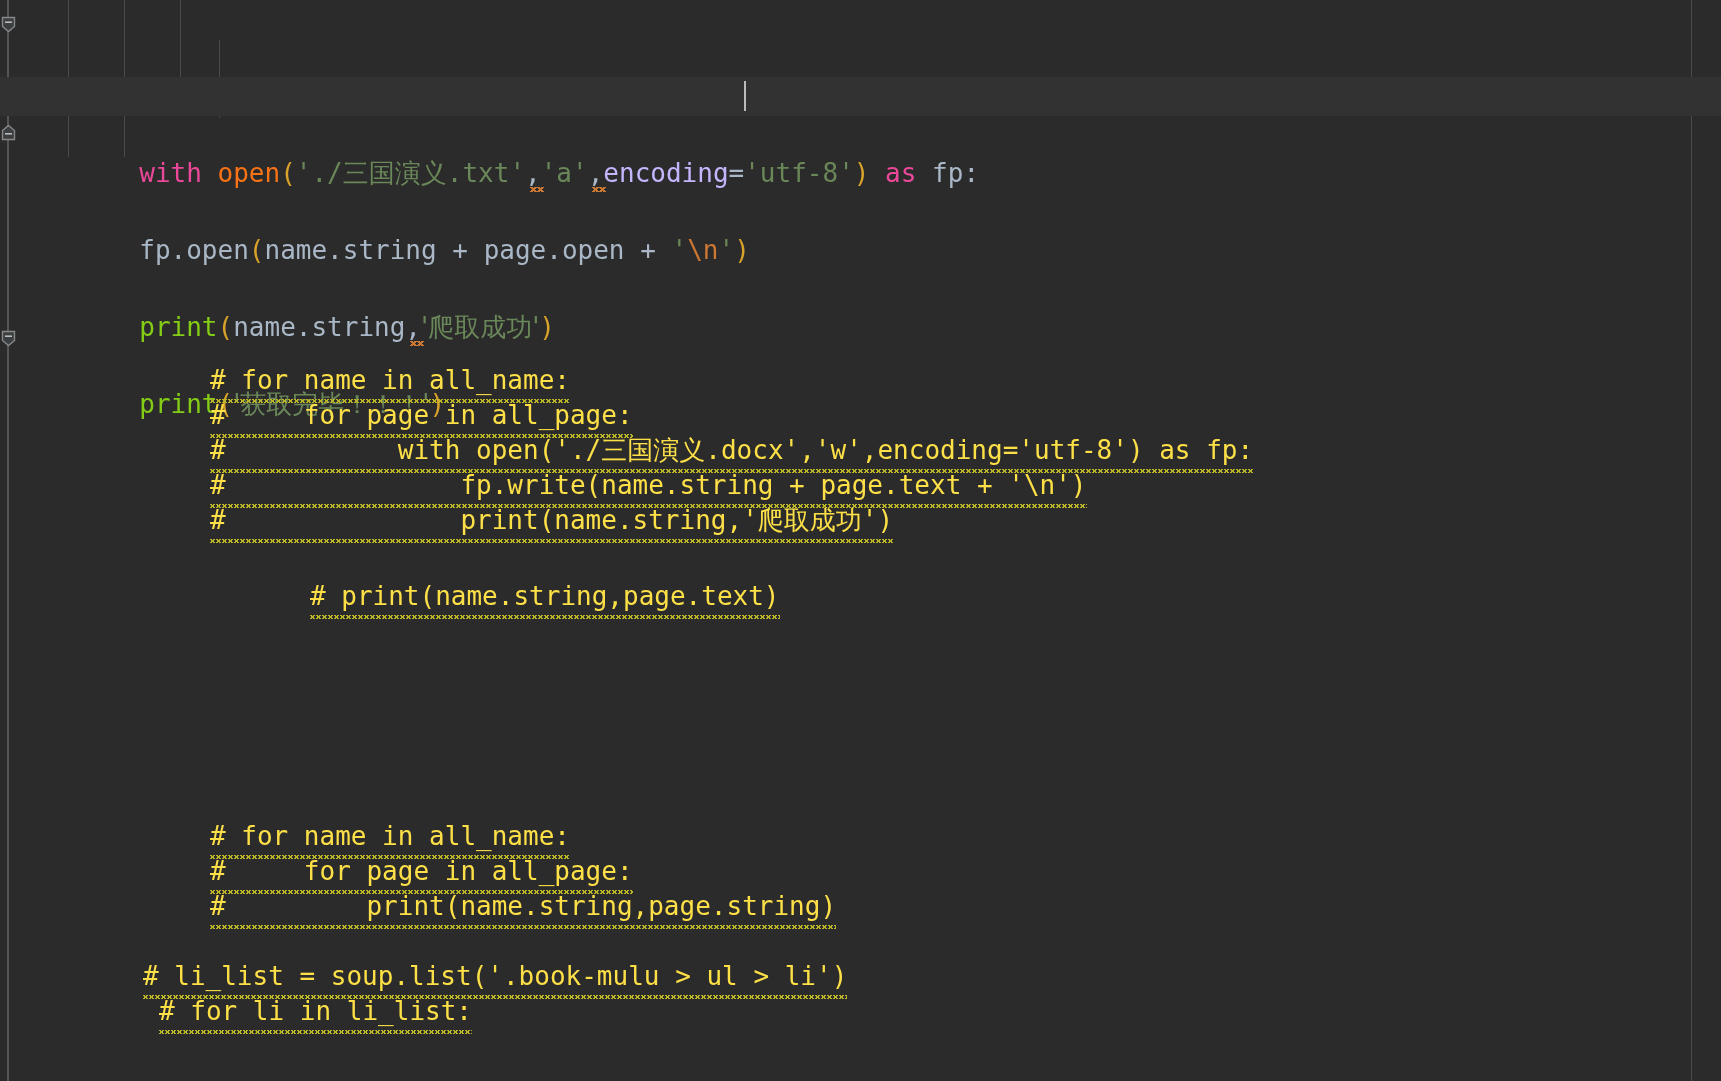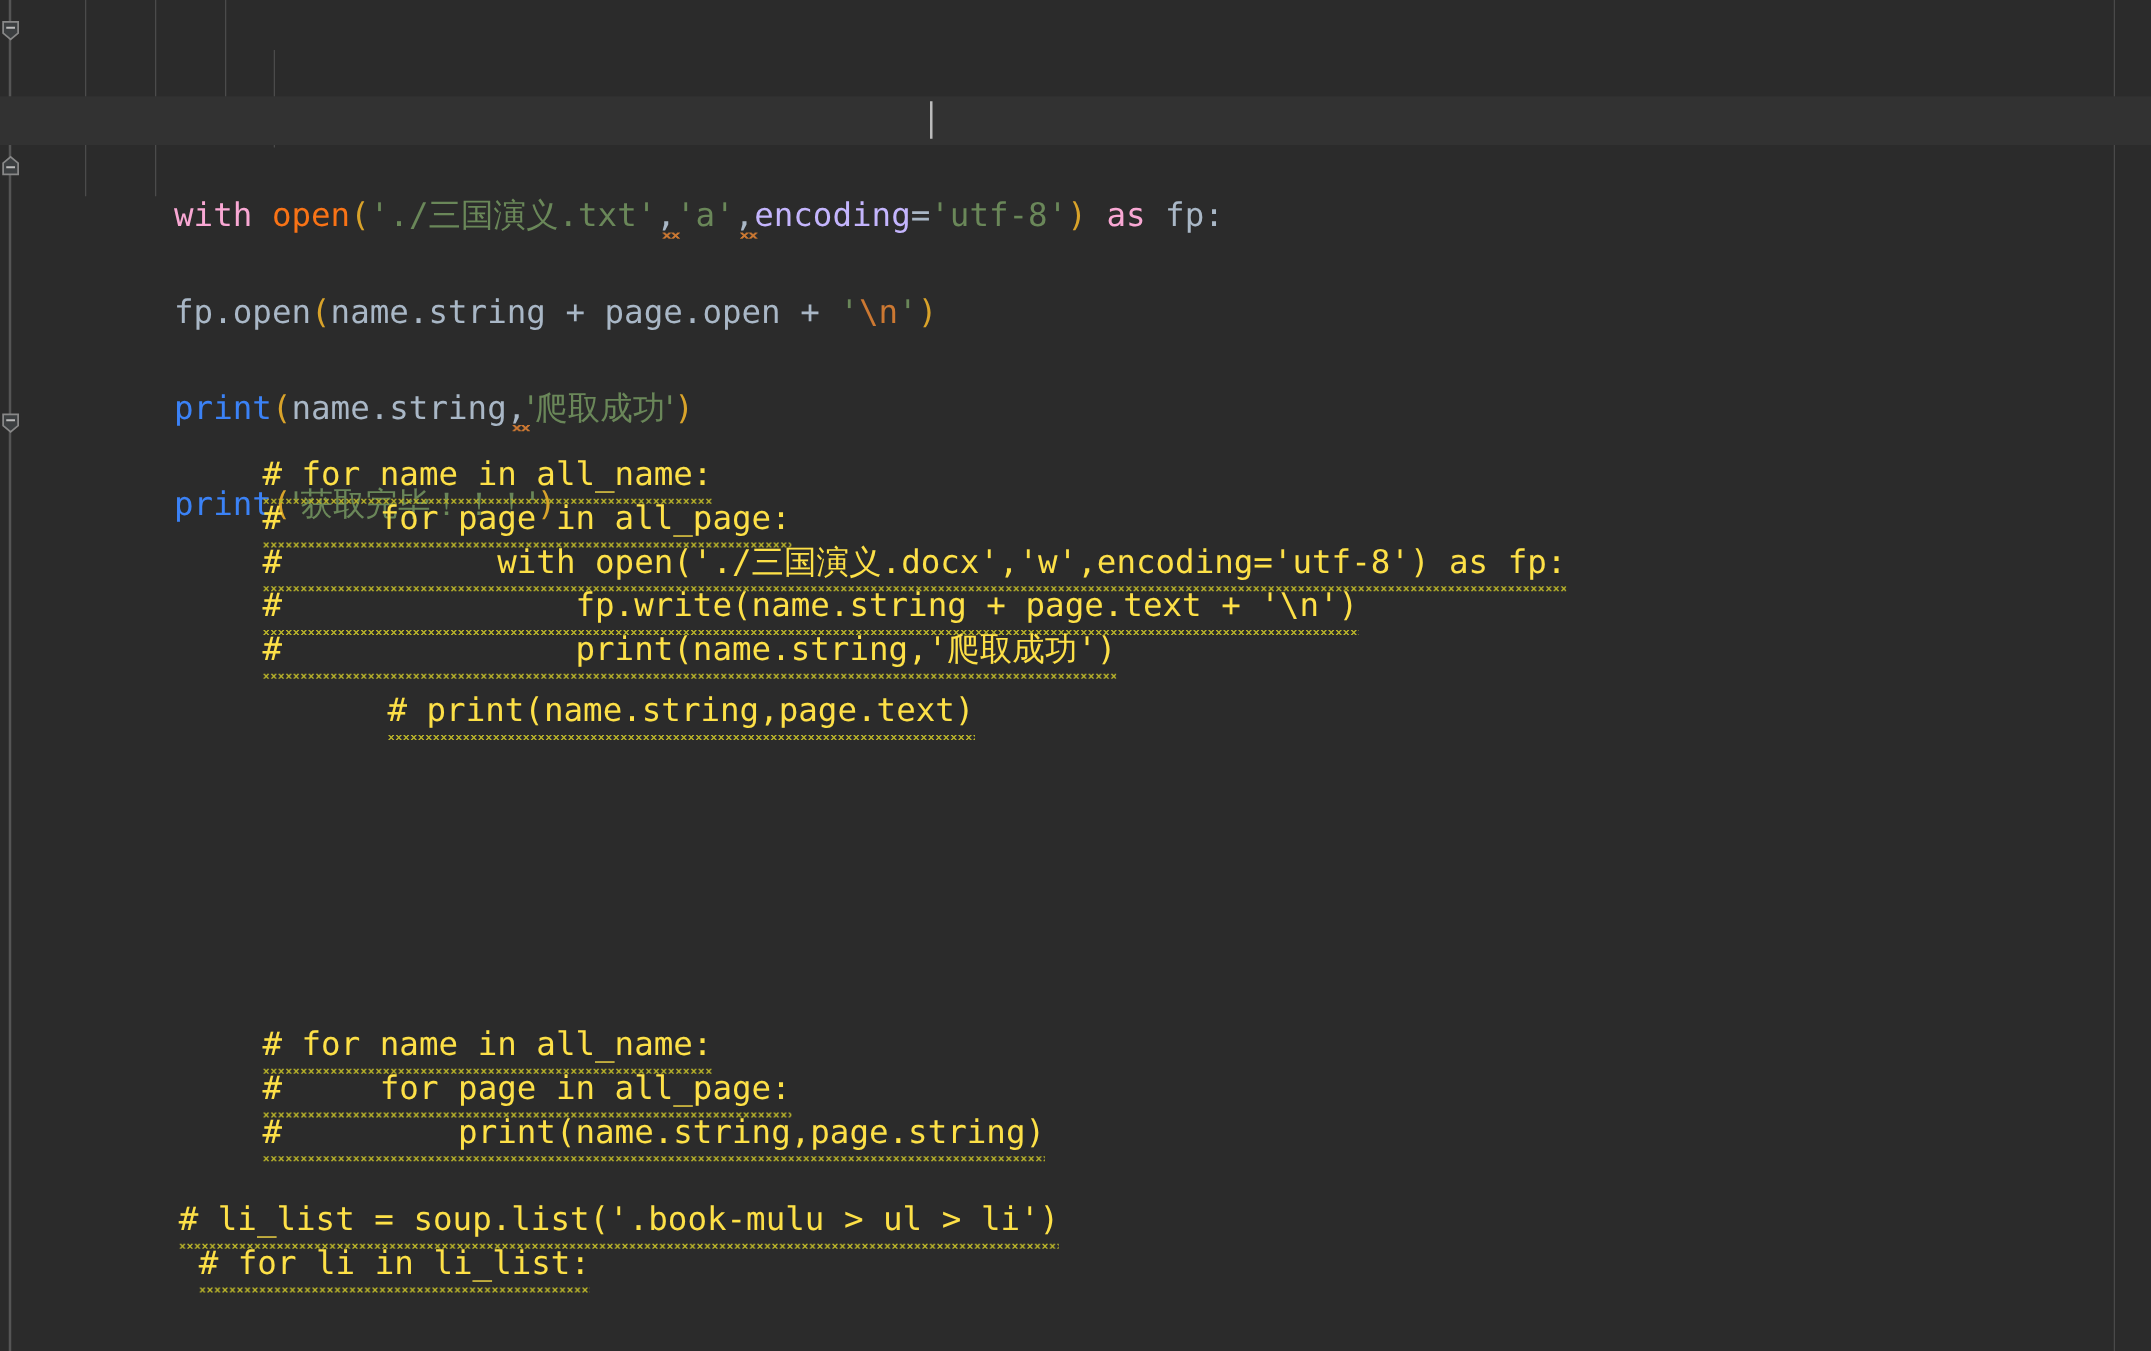--- a/index.html
+++ b/index.html
@@ -82,7 +82,7 @@
   }
 
   
-  .tok-kw      { color: #f9a8d4; margin-top: 12px; }        
+  .tok-kw      { color: #ec4899; margin-top: 12px; }        
   .tok-fn      { color: #f97316; }        
   .tok-print   { color: #3b82f6; }        
   .tok-plain   { color: #a9b7c6; }

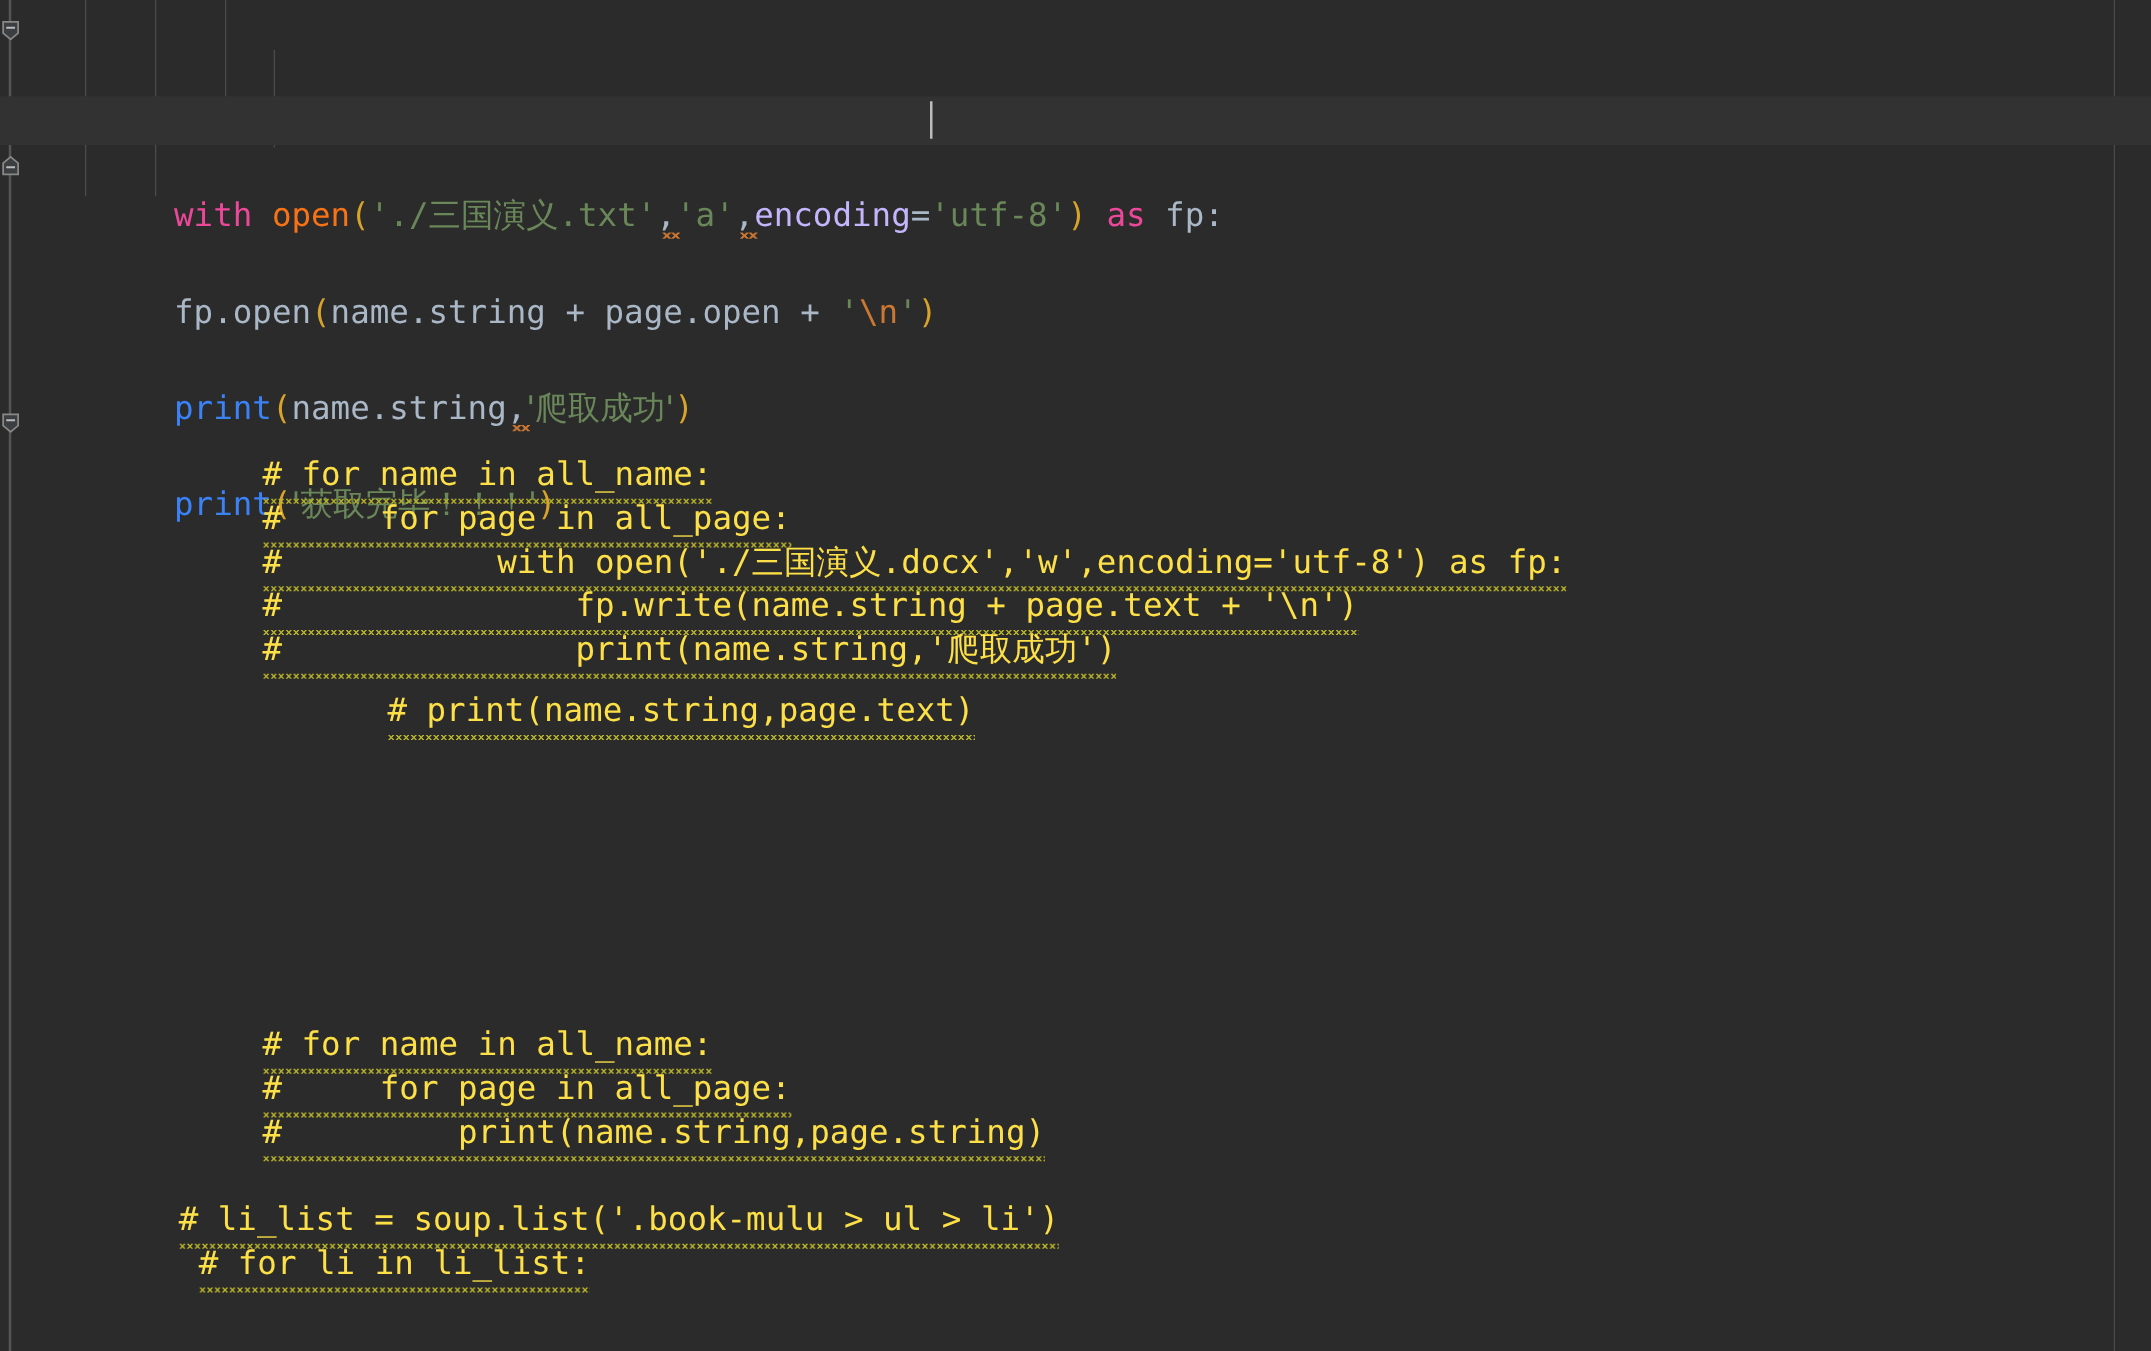--- a/index.html
+++ b/index.html
@@ -84,7 +84,7 @@
   
   .tok-kw      { color: #ec4899; margin-top: 12px; }        
   .tok-fn      { color: #f97316; }        
-  .tok-print   { color: #3b82f6; }        
+  .tok-print   { color: #84cc16; }        
   .tok-plain   { color: #a9b7c6; }
   .tok-str     { color: #6a8759; }
   .tok-esc     { color: #cc7832; }        

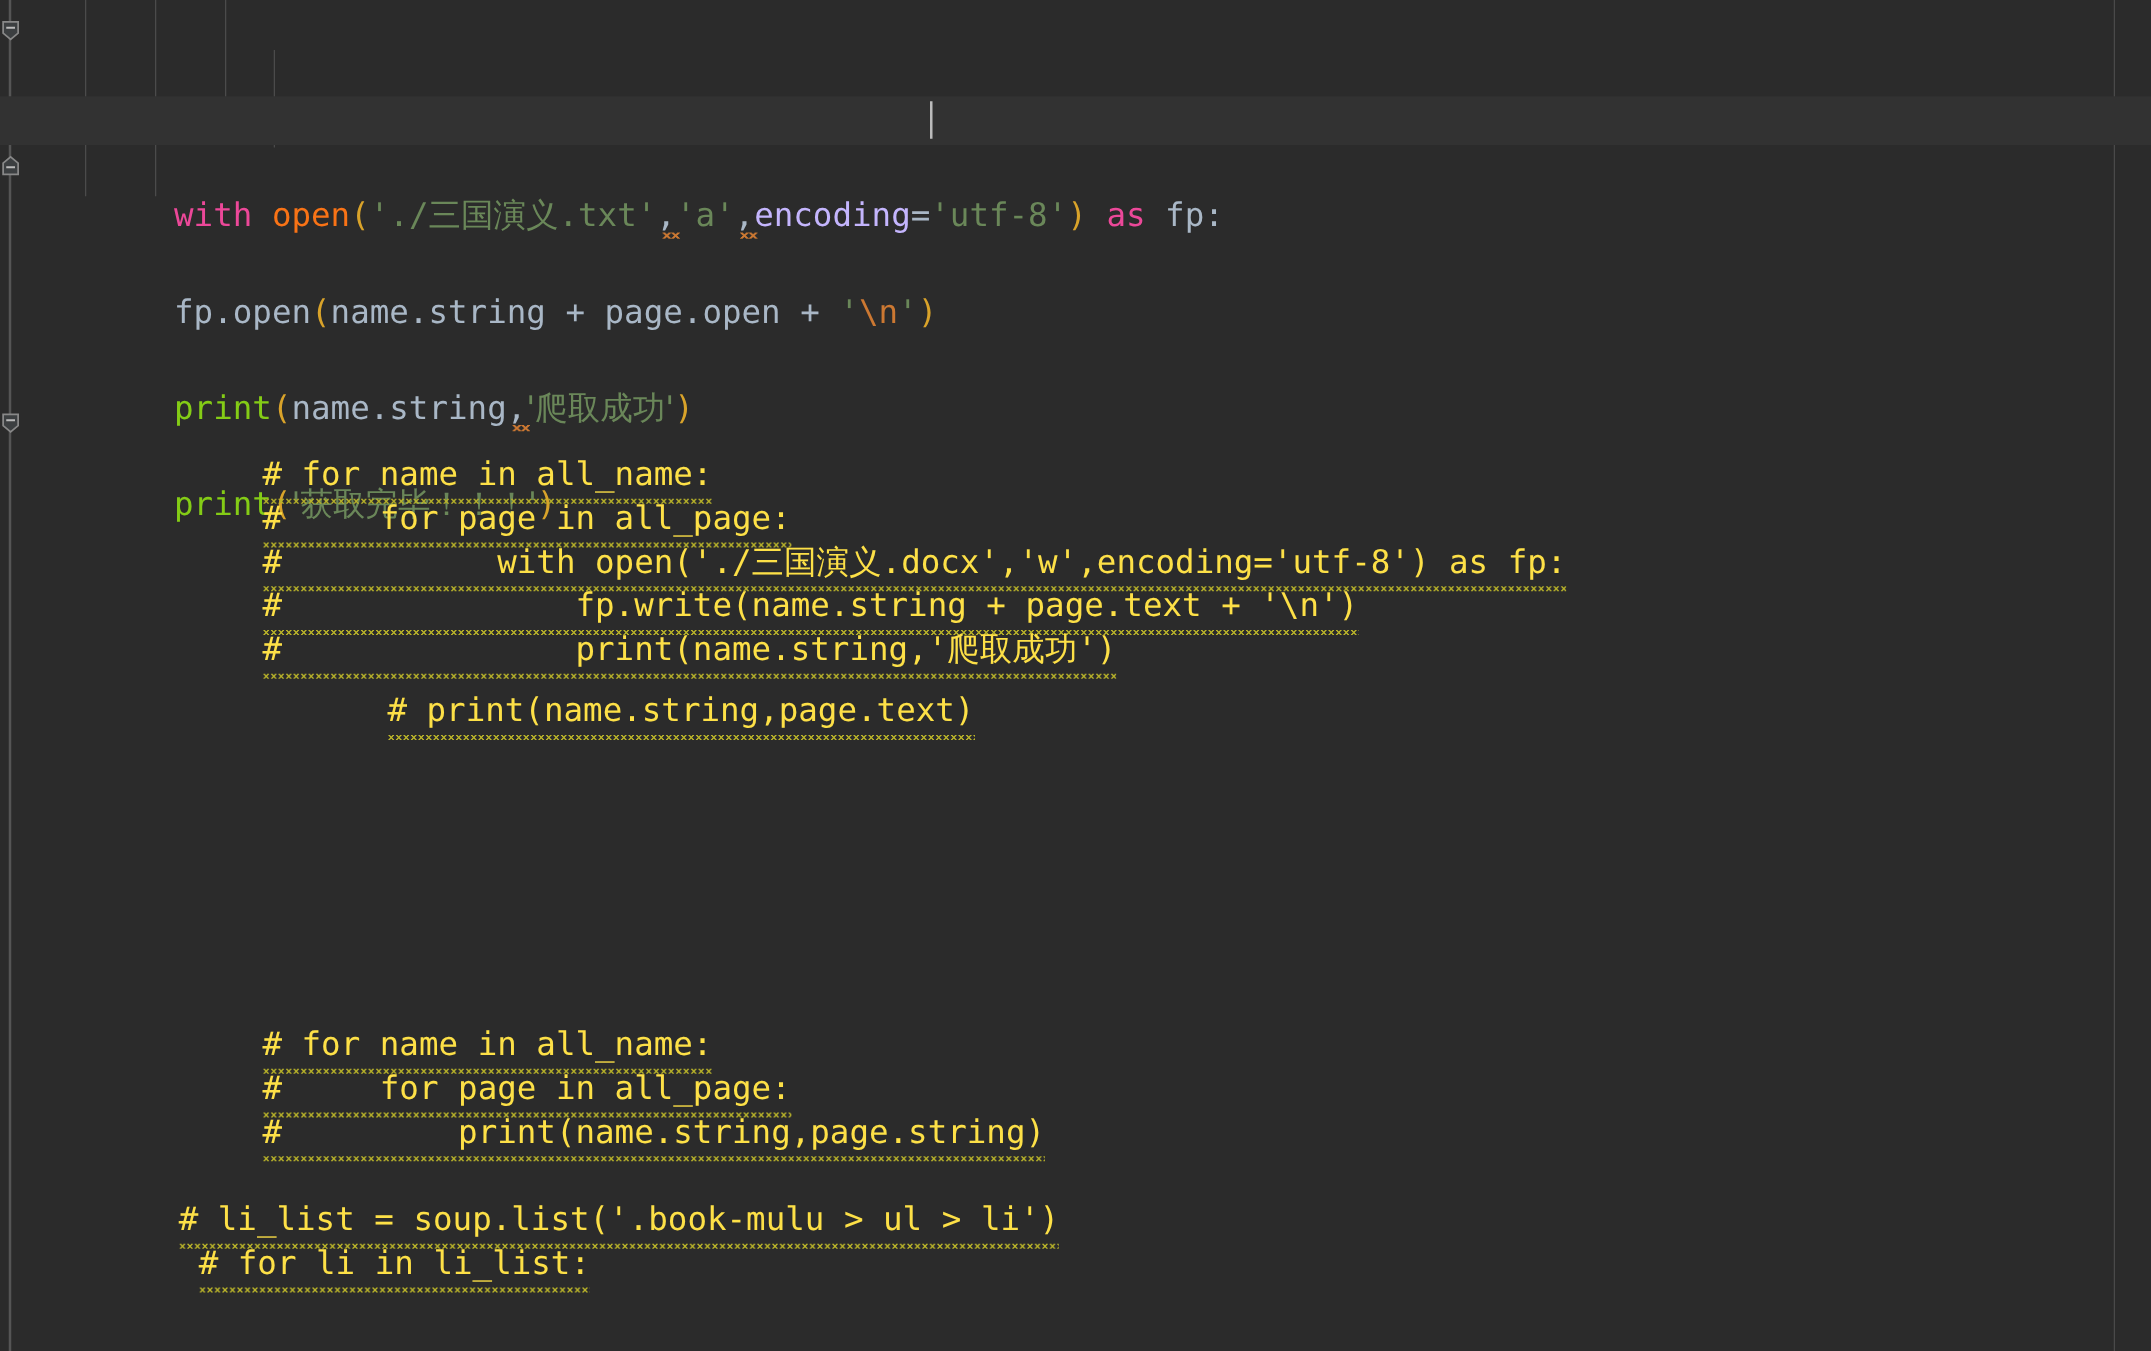--- a/index.html
+++ b/index.html
@@ -233,7 +233,7 @@
   </div>
 
   <div>
-    <div class="line" style="position:absolute; top:511px; left:216px; padding-left:0;">
+    <div class="line" style="position:absolute; top:538px; left:216px; padding-left:0;">
       <span class="comment-line"># print(name.string,page.text)</span>
     </div>
   </div>

